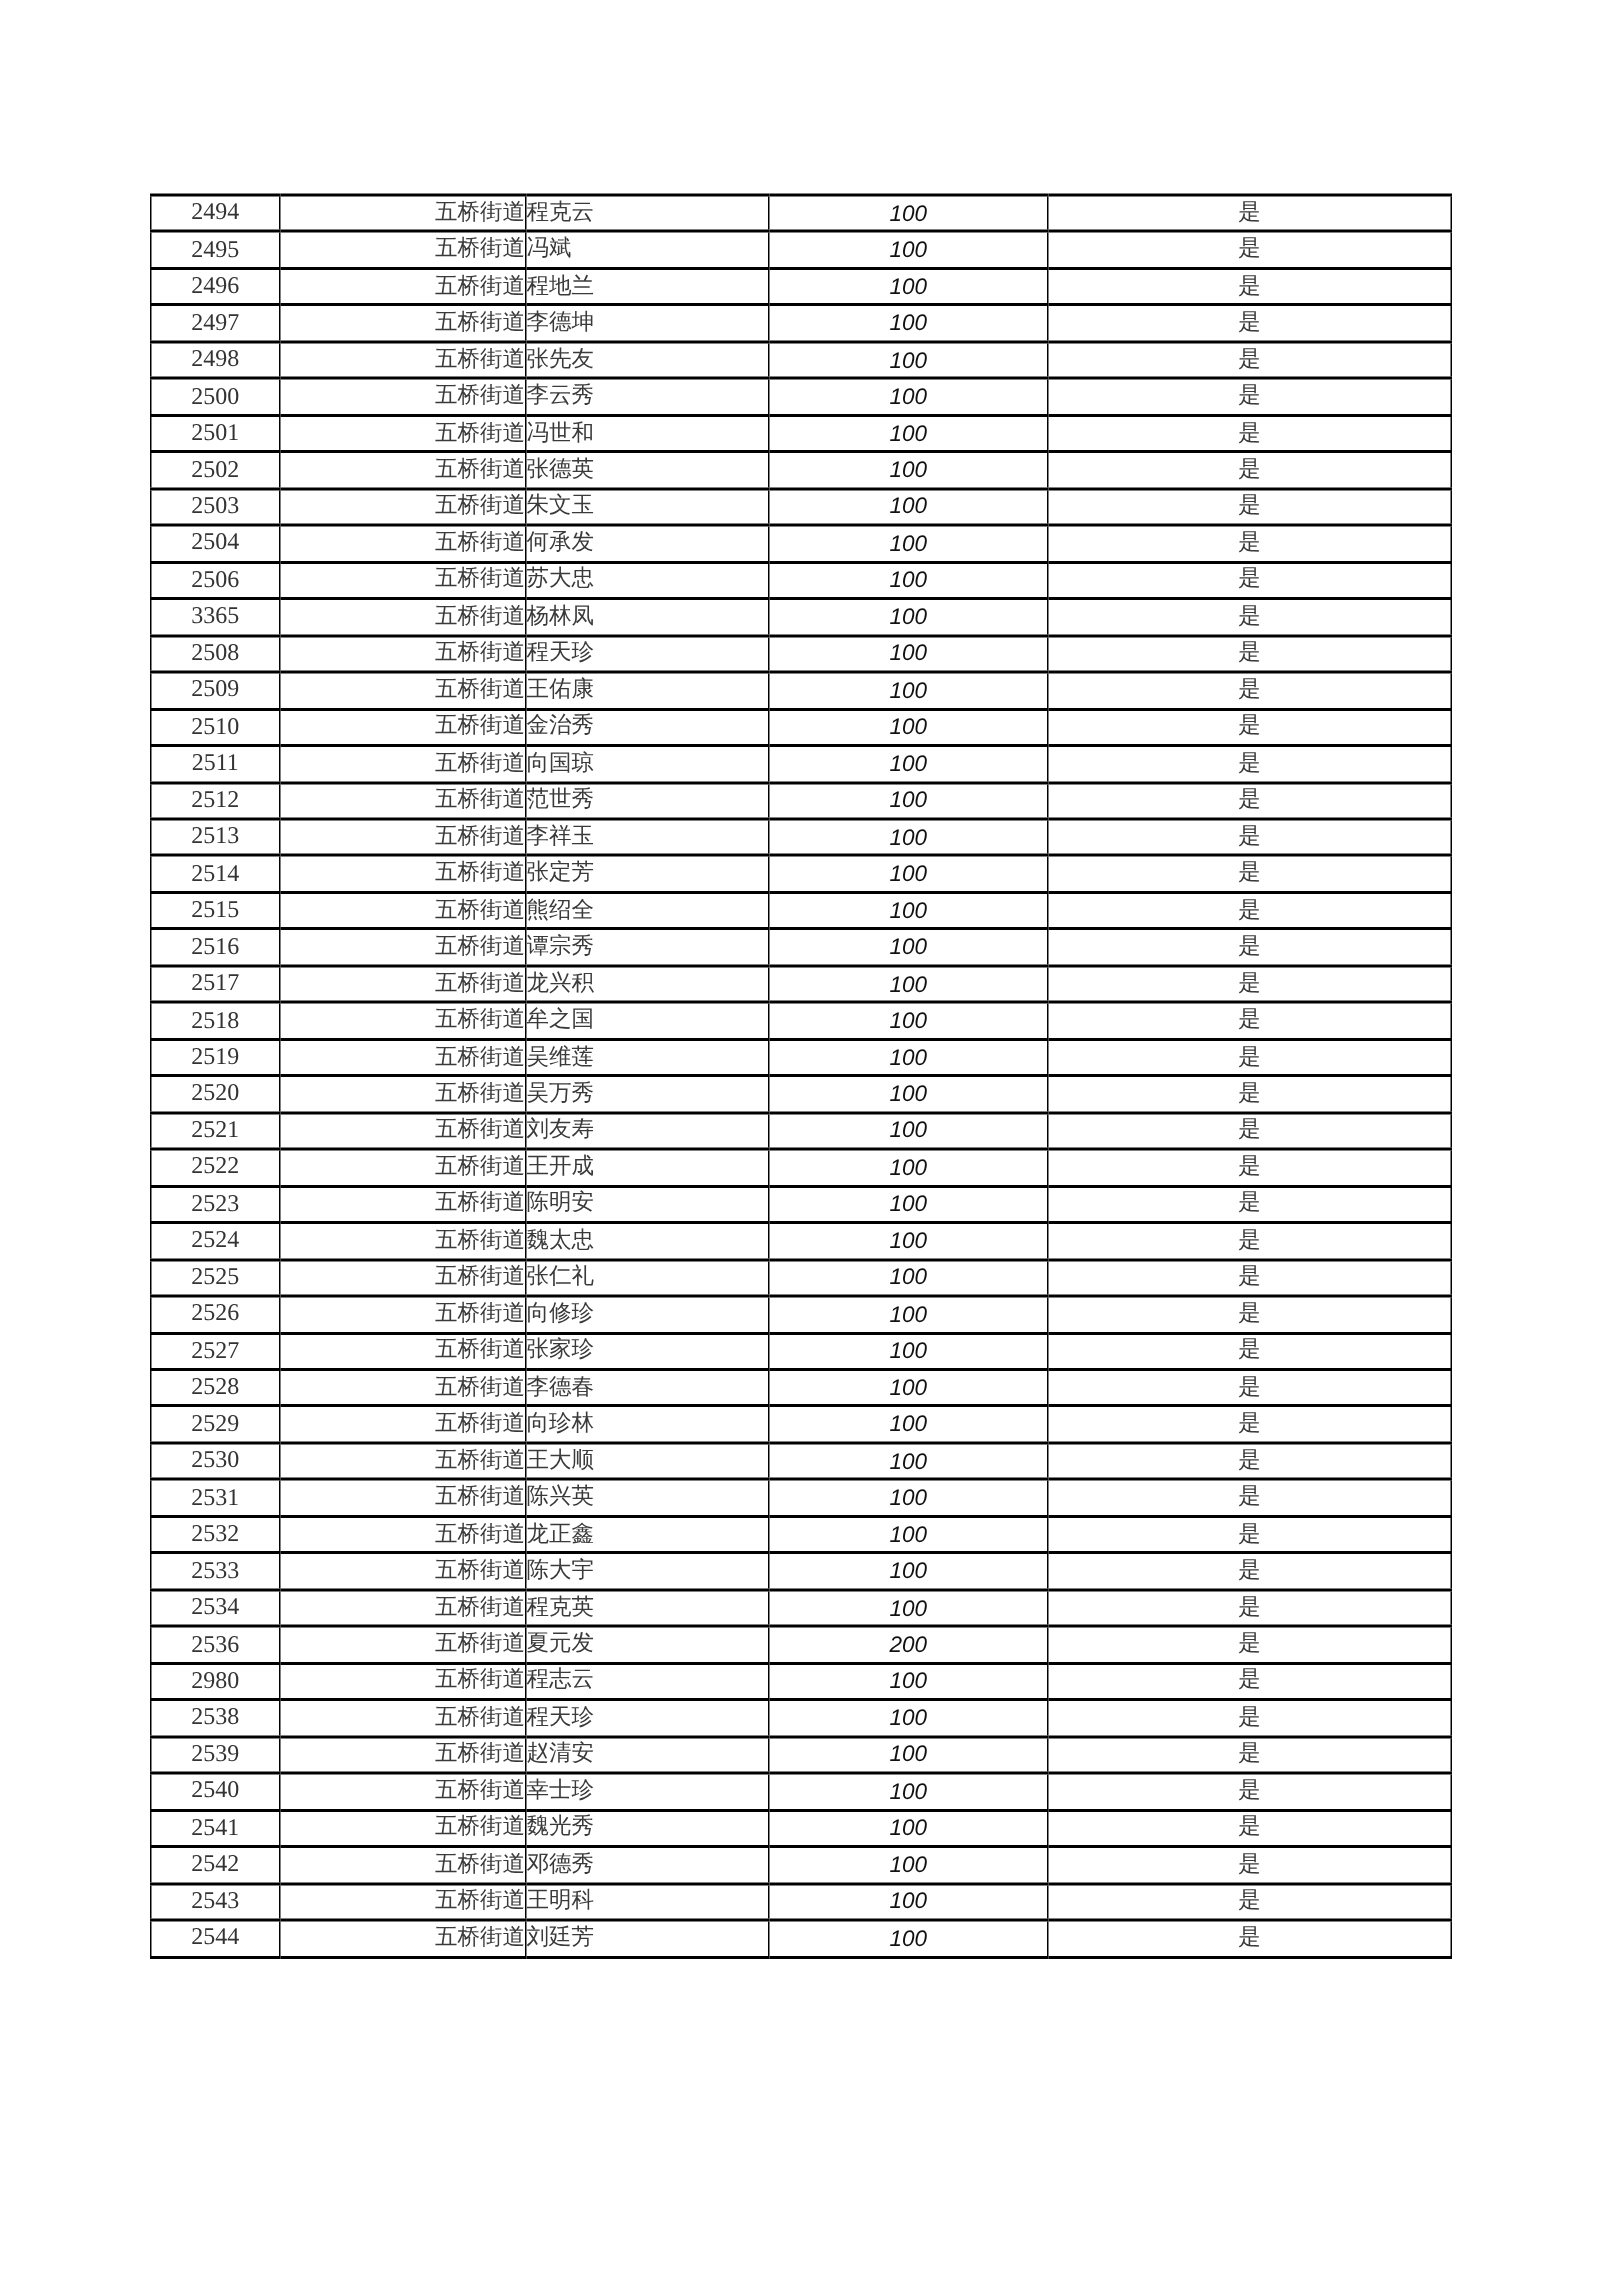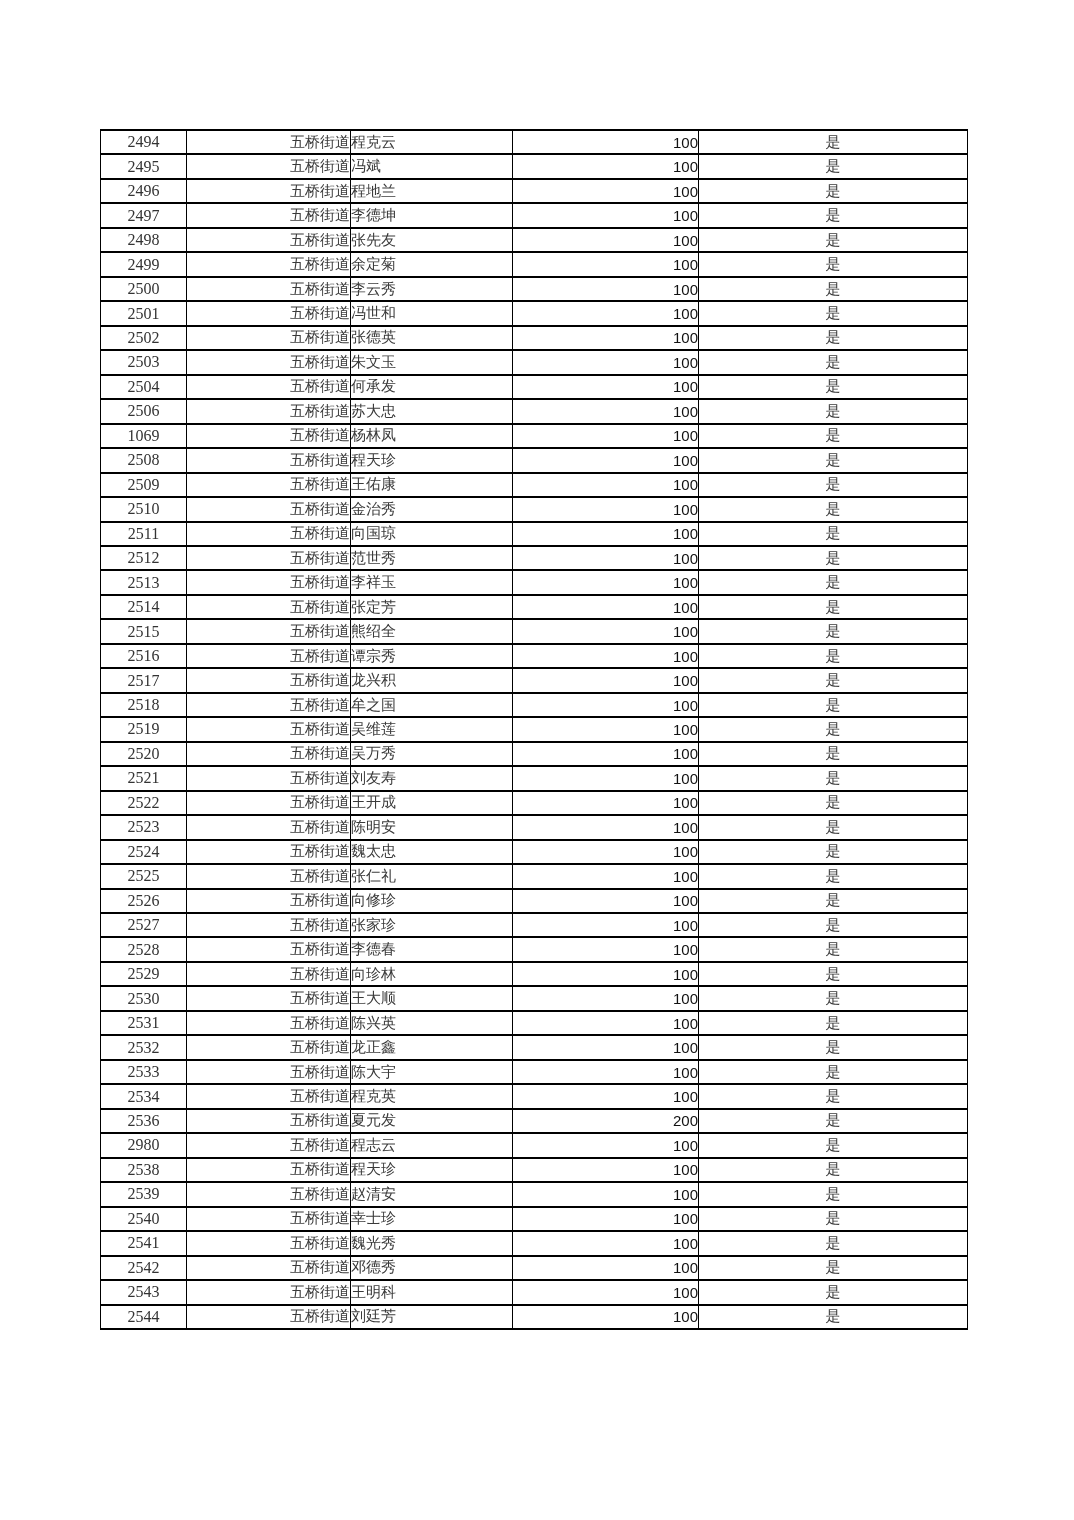--- a/index.html
+++ b/index.html
@@ -62,11 +62,12 @@
   }
   td.col-amount {
     width: 185px;
-    text-align: right;
+    text-align: center;
     padding-left: 3px;
     font-family: "Liberation Sans", "DejaVu Sans", sans-serif;
     font-size: 15px;
     color: #111111;
+    font-style: italic;
   }
   td.col-confirm {
     width: 268px;

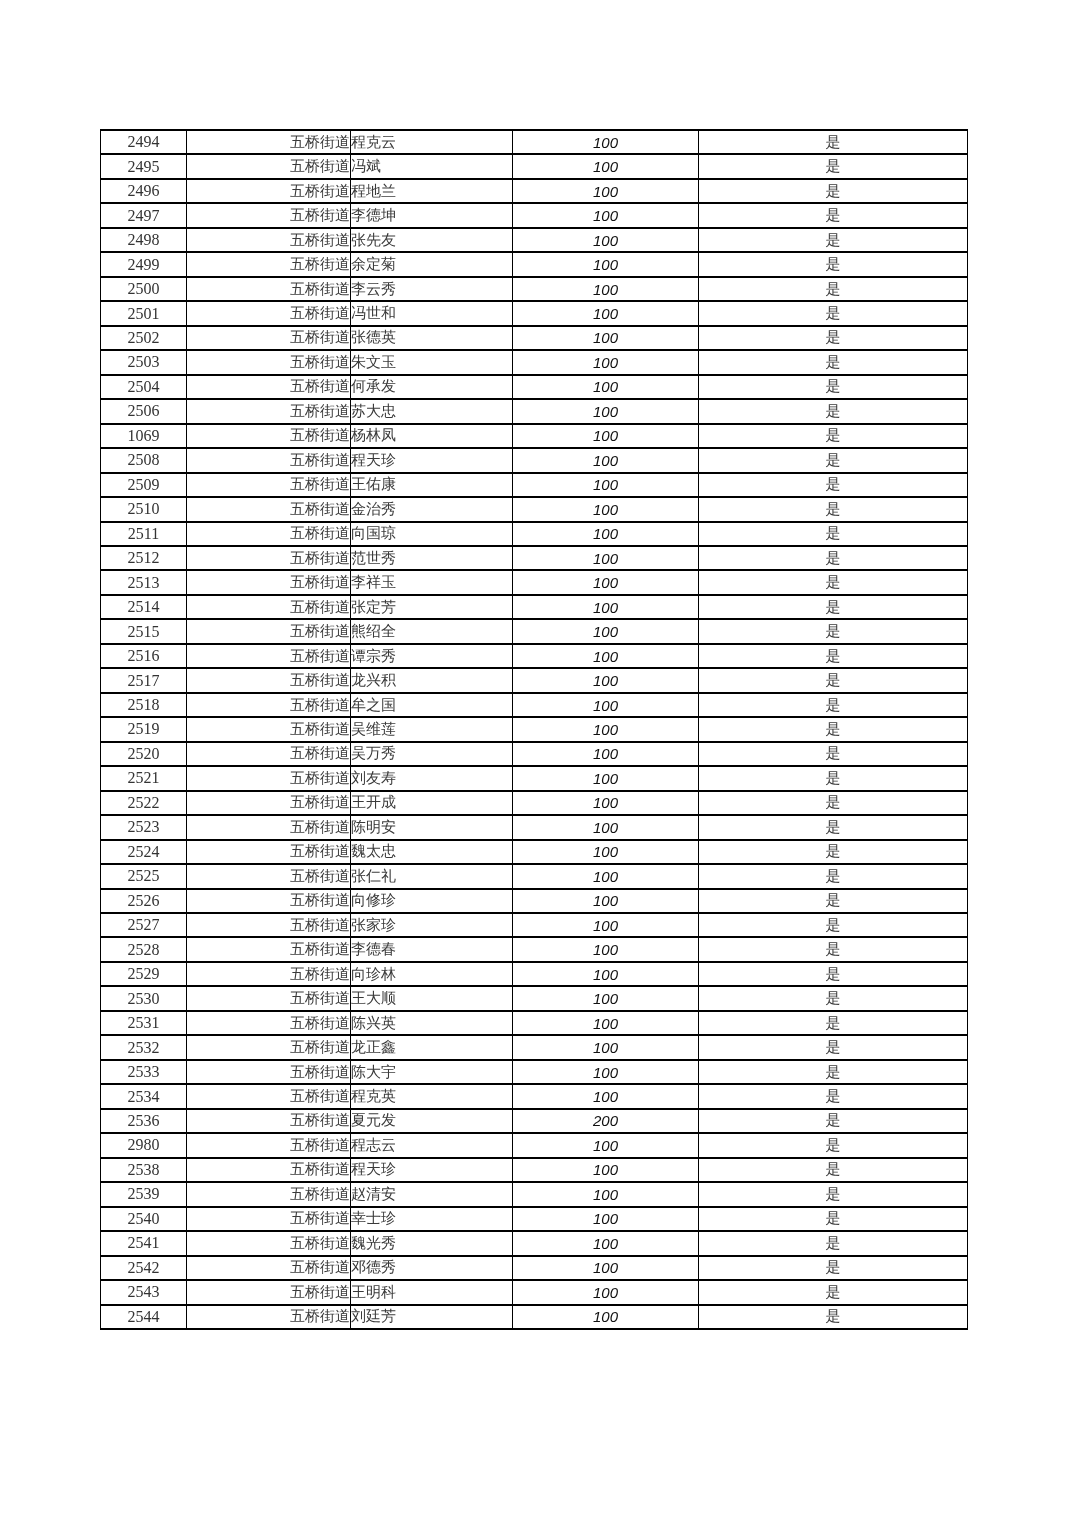--- a/index.html
+++ b/index.html
@@ -119,13 +119,6 @@
     <td class="col-confirm">是</td>
   </tr>
         <tr>
-    <td class="col-id">2499</td>
-    <td class="col-street">五桥街道</td>
-    <td class="col-name">余定菊</td>
-    <td class="col-amount">100</td>
-    <td class="col-confirm">是</td>
-  </tr>
-        <tr>
     <td class="col-id">2500</td>
     <td class="col-street">五桥街道</td>
     <td class="col-name">李云秀</td>

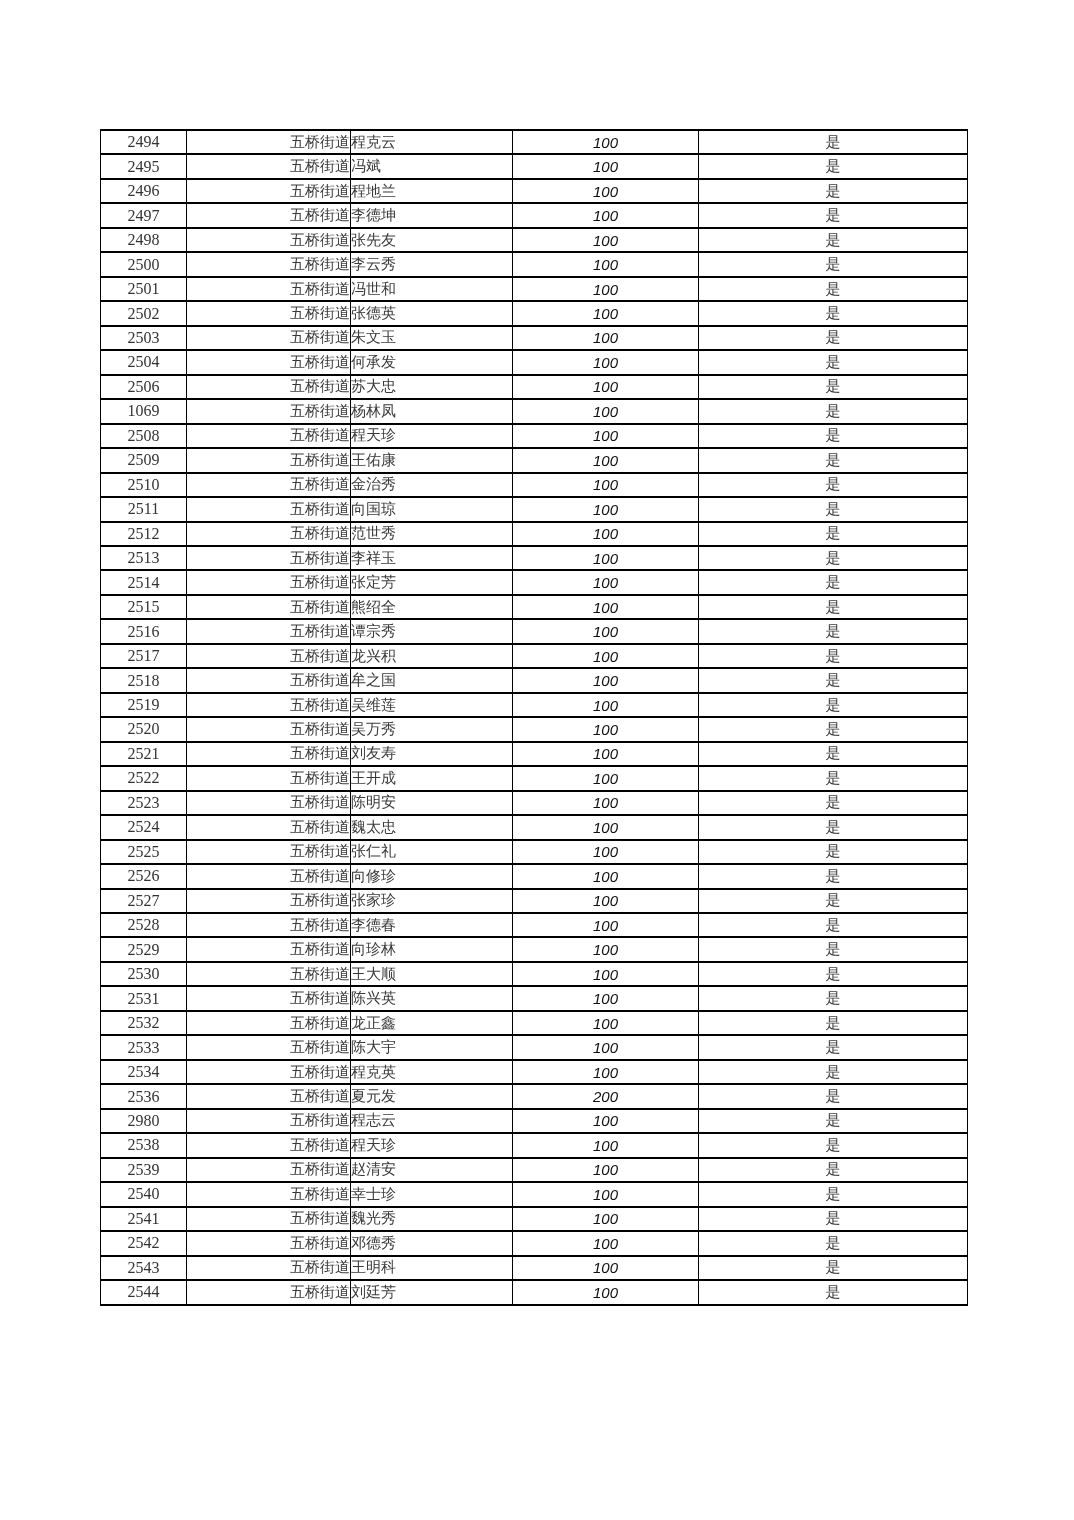--- a/index.html
+++ b/index.html
@@ -161,7 +161,7 @@
     <td class="col-confirm">是</td>
   </tr>
         <tr>
-    <td class="col-id">1069</td>
+    <td class="col-id">3365</td>
     <td class="col-street">五桥街道</td>
     <td class="col-name">杨林凤</td>
     <td class="col-amount">100</td>

